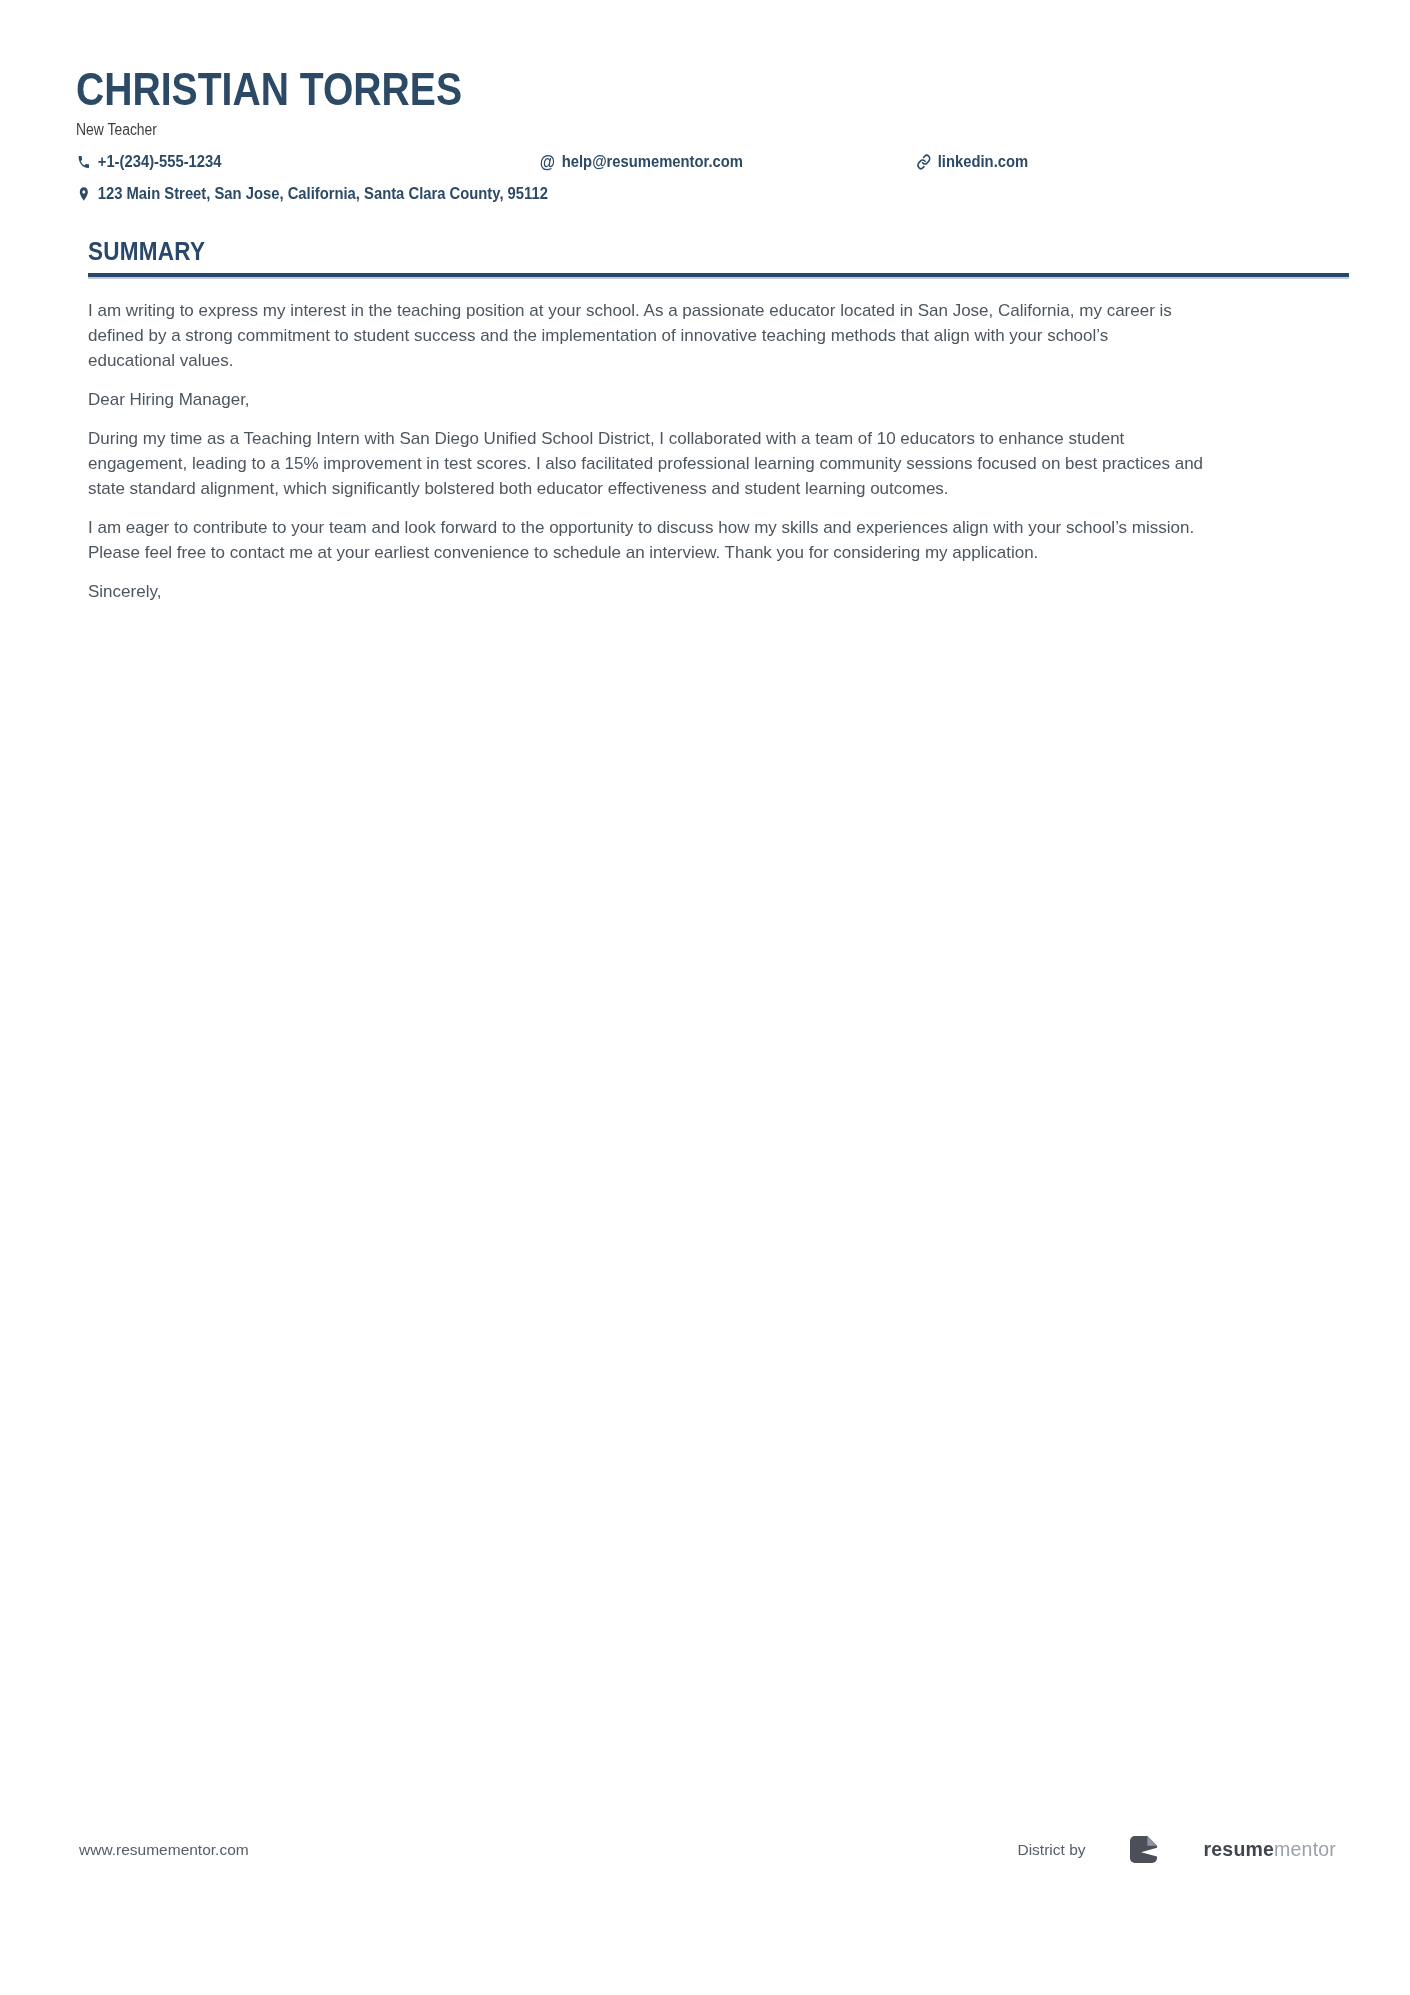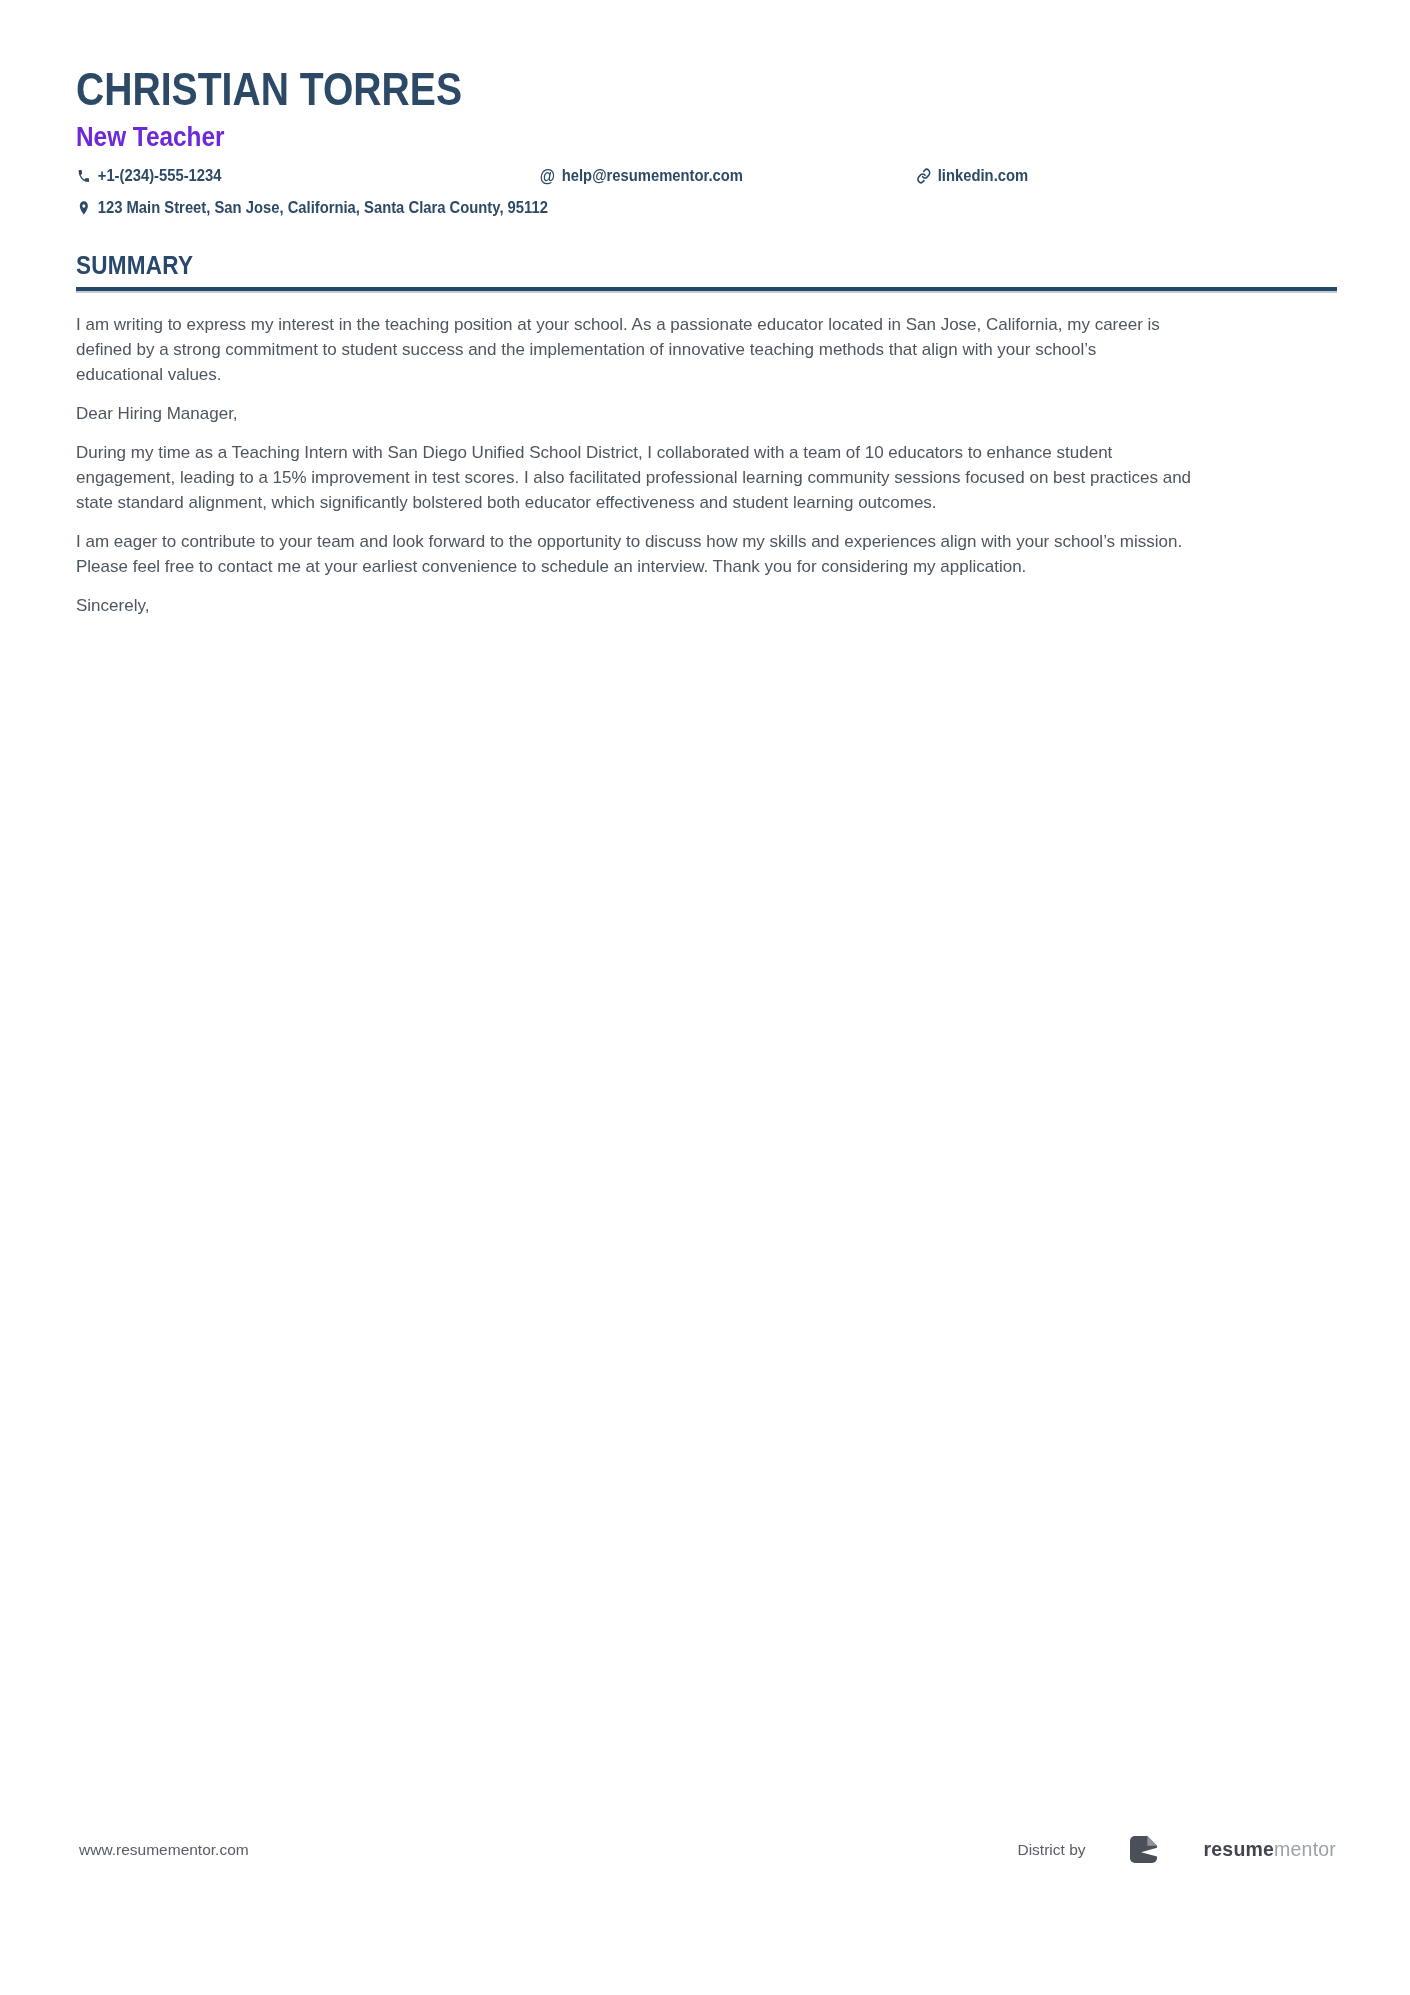--- a/index.html
+++ b/index.html
@@ -37,9 +37,9 @@
   }
   .job-title {
     margin-top: 9px;
-    font-size: 28px;
-    font-weight: 700;
-    color: #6d28d9;
+    font-size: 16px;
+    font-weight: 400;
+    color: #404040;
   }
   .contact-grid {
     margin-top: 13px;

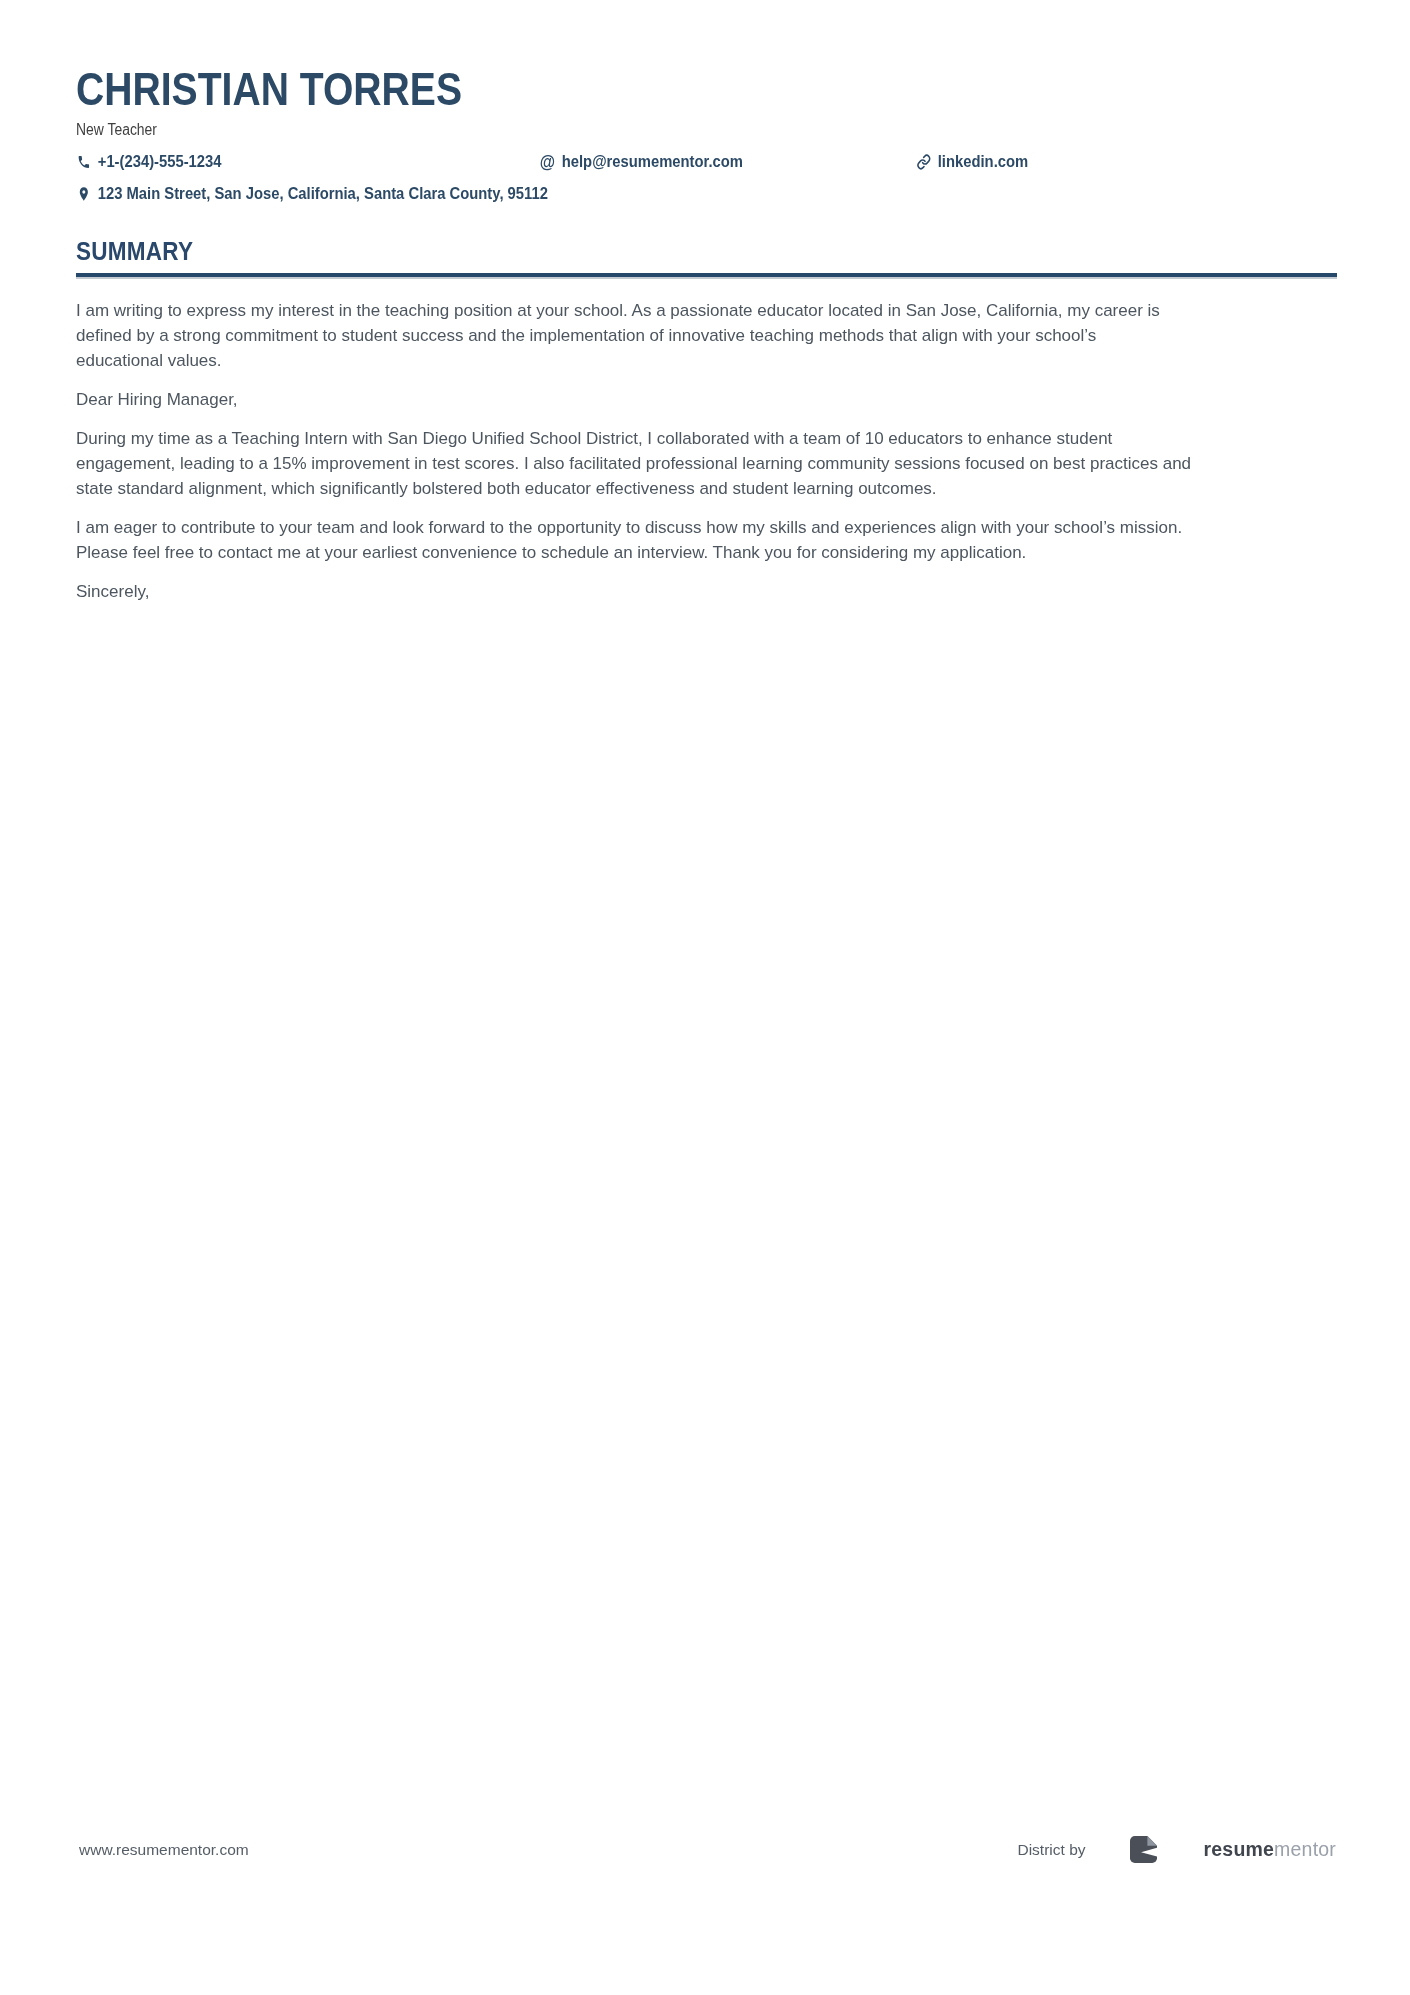--- a/index.html
+++ b/index.html
@@ -71,7 +71,7 @@
     line-height: 1;
   }
   .address-row { margin-top: 10px; }
-  .summary-section { margin-top: 32px; width: 1261px; }
+  .summary-section { margin-top: 32px; width: 1261px; margin-left: 12px; }
   h2.section-heading {
     font-size: 25px;
     font-weight: 700;

